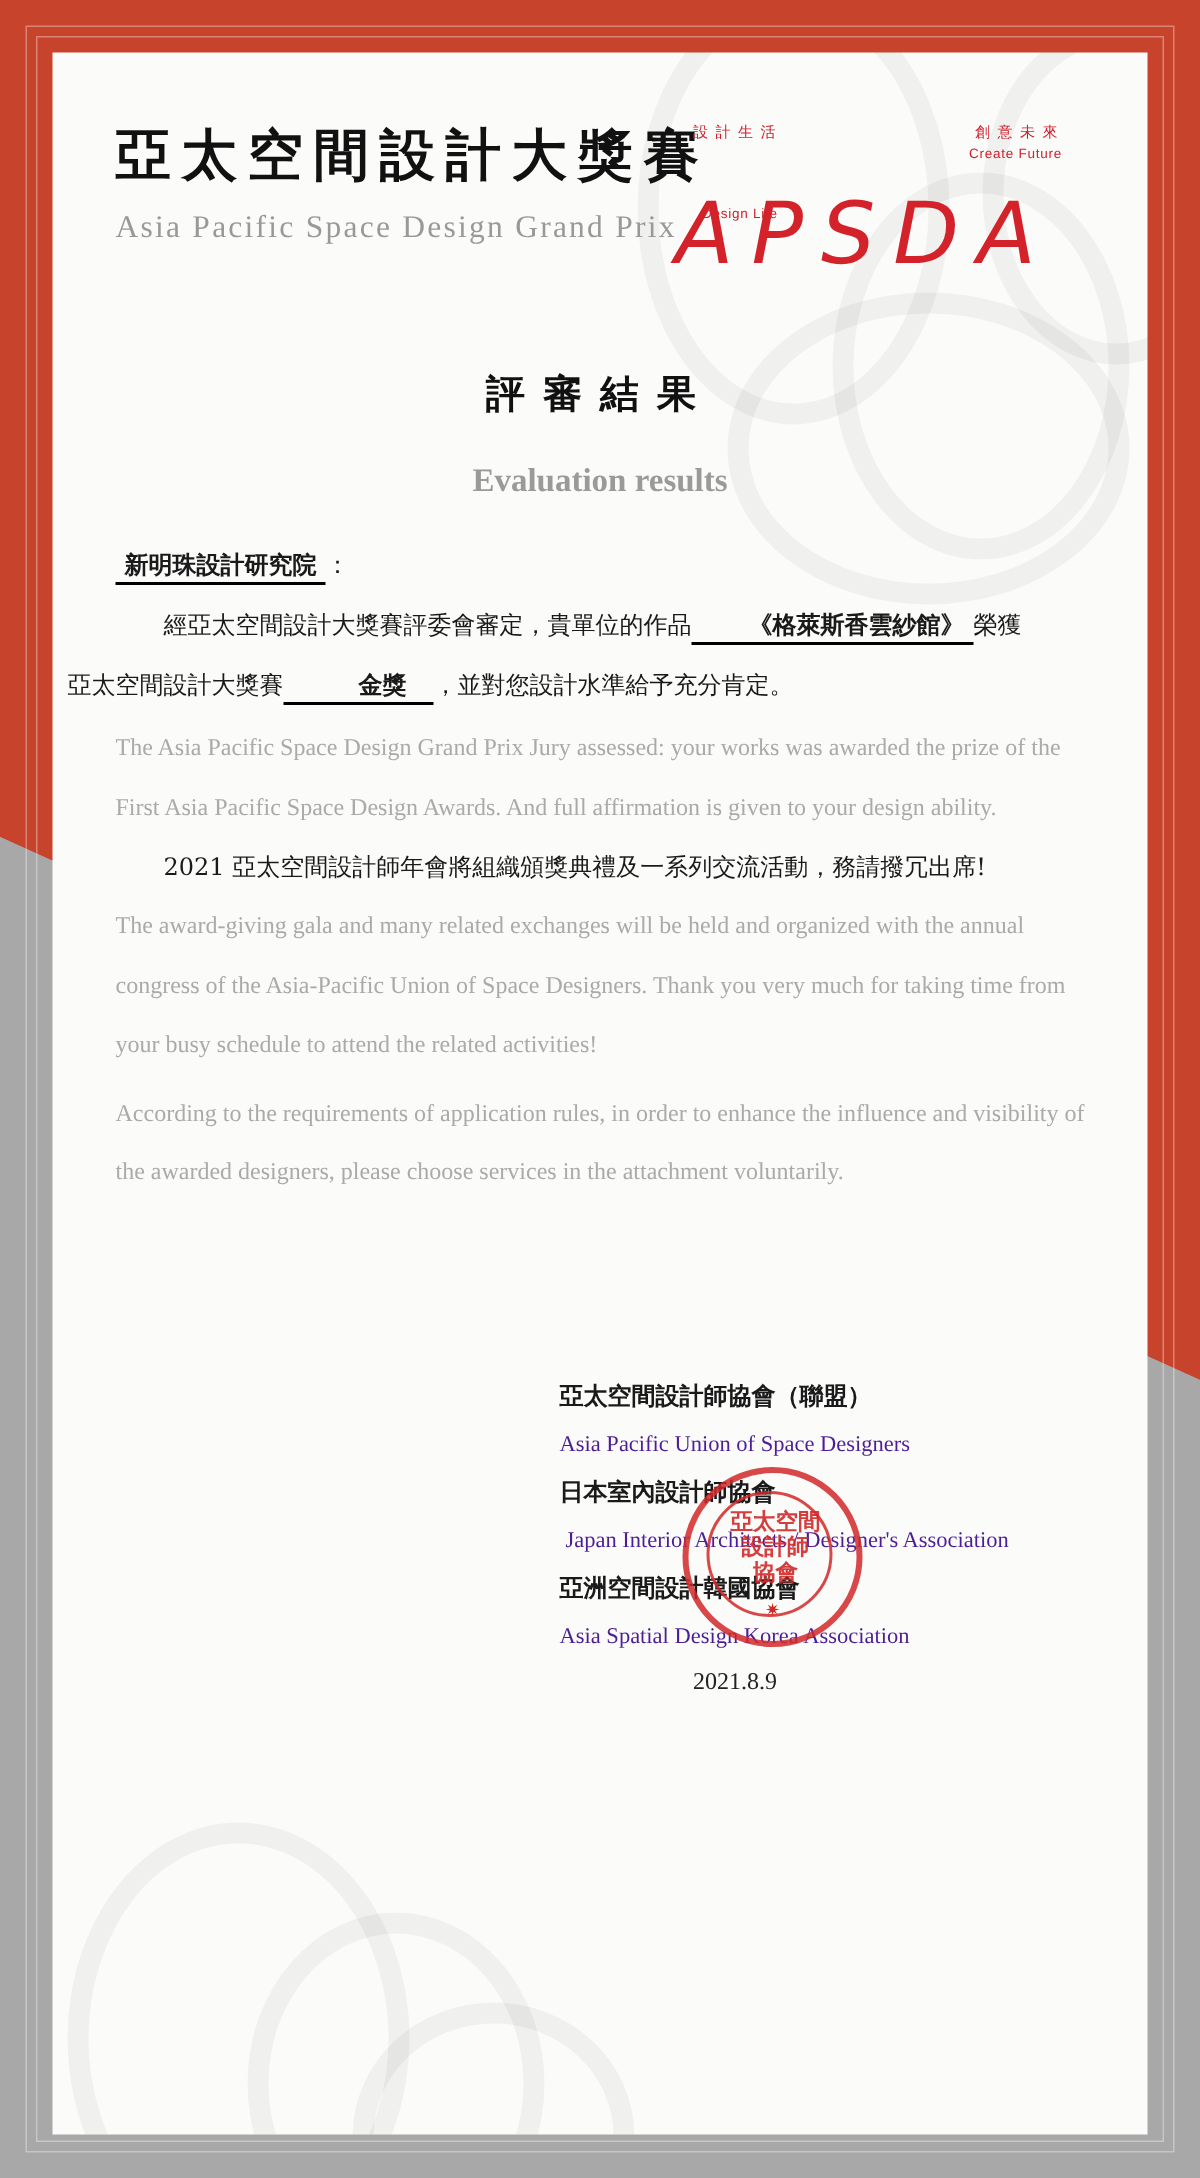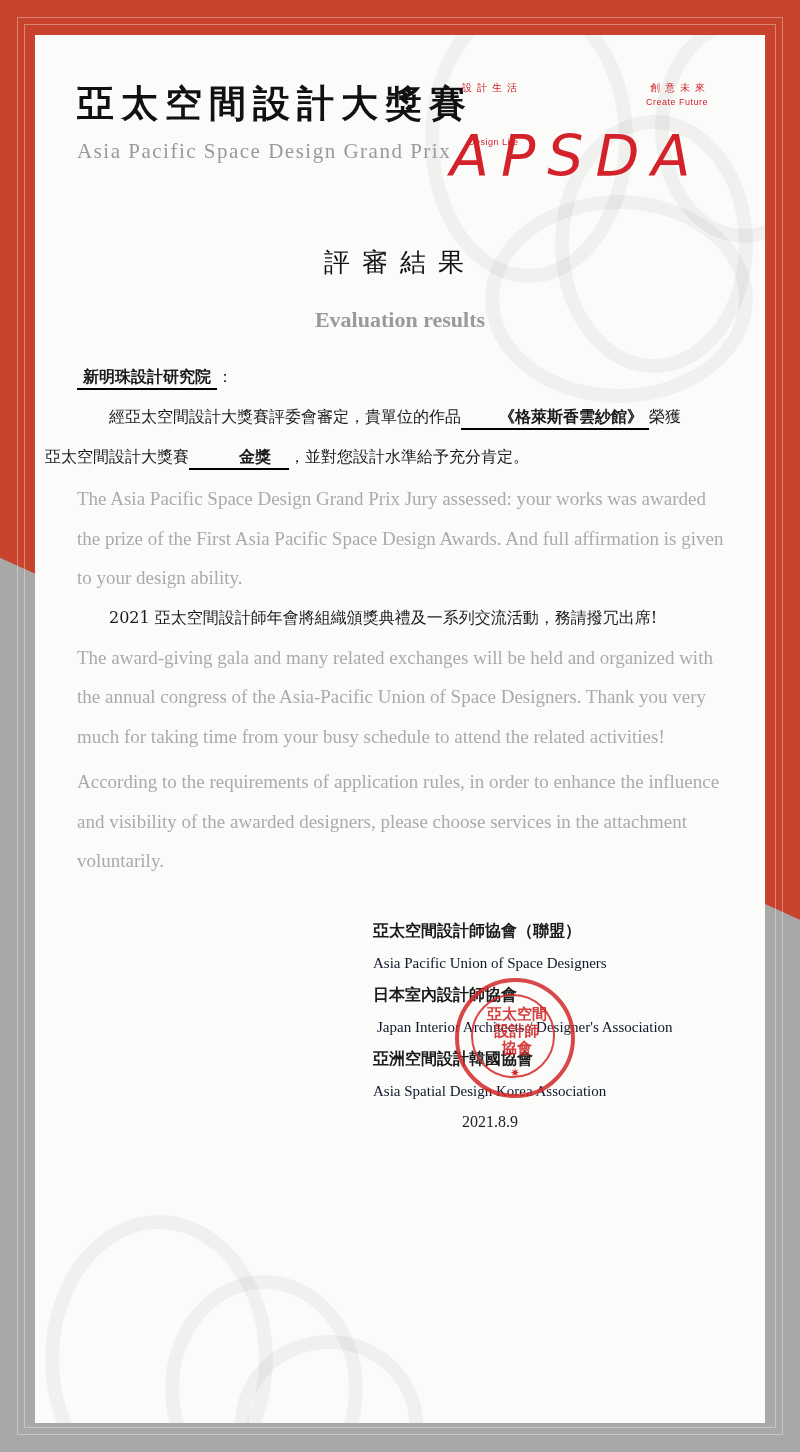--- a/index.html
+++ b/index.html
@@ -51,7 +51,7 @@
   }
   .title-cn {
     position: absolute; left: 0; width: 730px; top: 210px; text-align: center;
-    font-size: 26px; letter-spacing: 12px; color: #111; font-weight: normal;
+    font-size: 26px; letter-spacing: 12px; color: #111; font-weight: bold;
   }
   .title-en {
     position: absolute; left: 0; width: 730px; top: 272px; text-align: center;

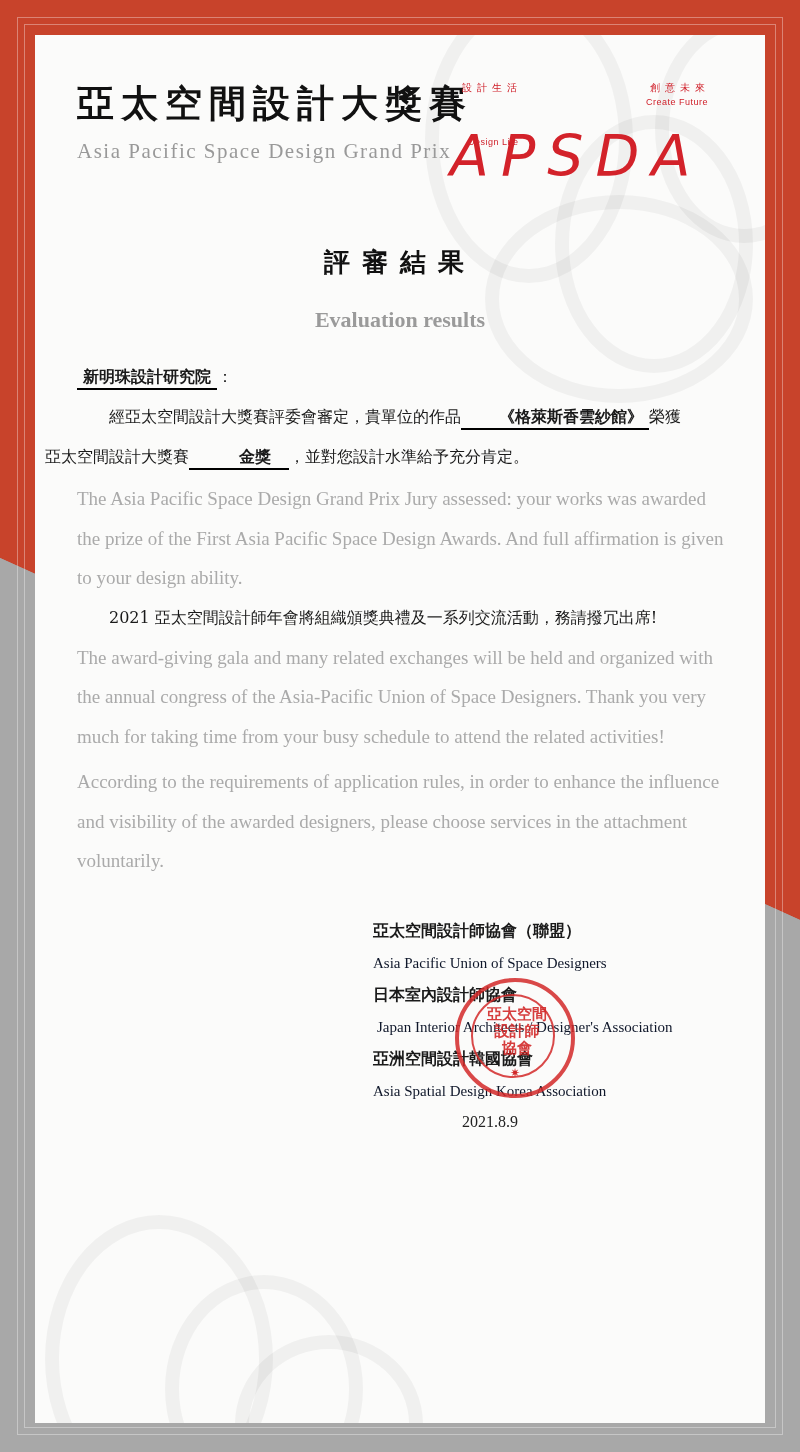--- a/index.html
+++ b/index.html
@@ -59,7 +59,7 @@
   }
   .body-block { position: absolute; left: 42px; width: 650px; }
   .cn { font-size: 16px; color: #1a1a1a; line-height: 40px; }
-  .en { font-family: "Liberation Serif", serif; font-size: 19px; color: #aaa; line-height: 39.5px; }
+  .en { font-family: "Liberation Serif", serif; font-size: 16px; color: #aaa; line-height: 39.5px; }
   .u { display: inline-block; border-bottom: 2px solid #000000; font-weight: bold; padding: 0 6px; line-height: 22px; }
   .indent { text-indent: 32px; }
   .sig { position: absolute; left: 338px; width: 380px; }

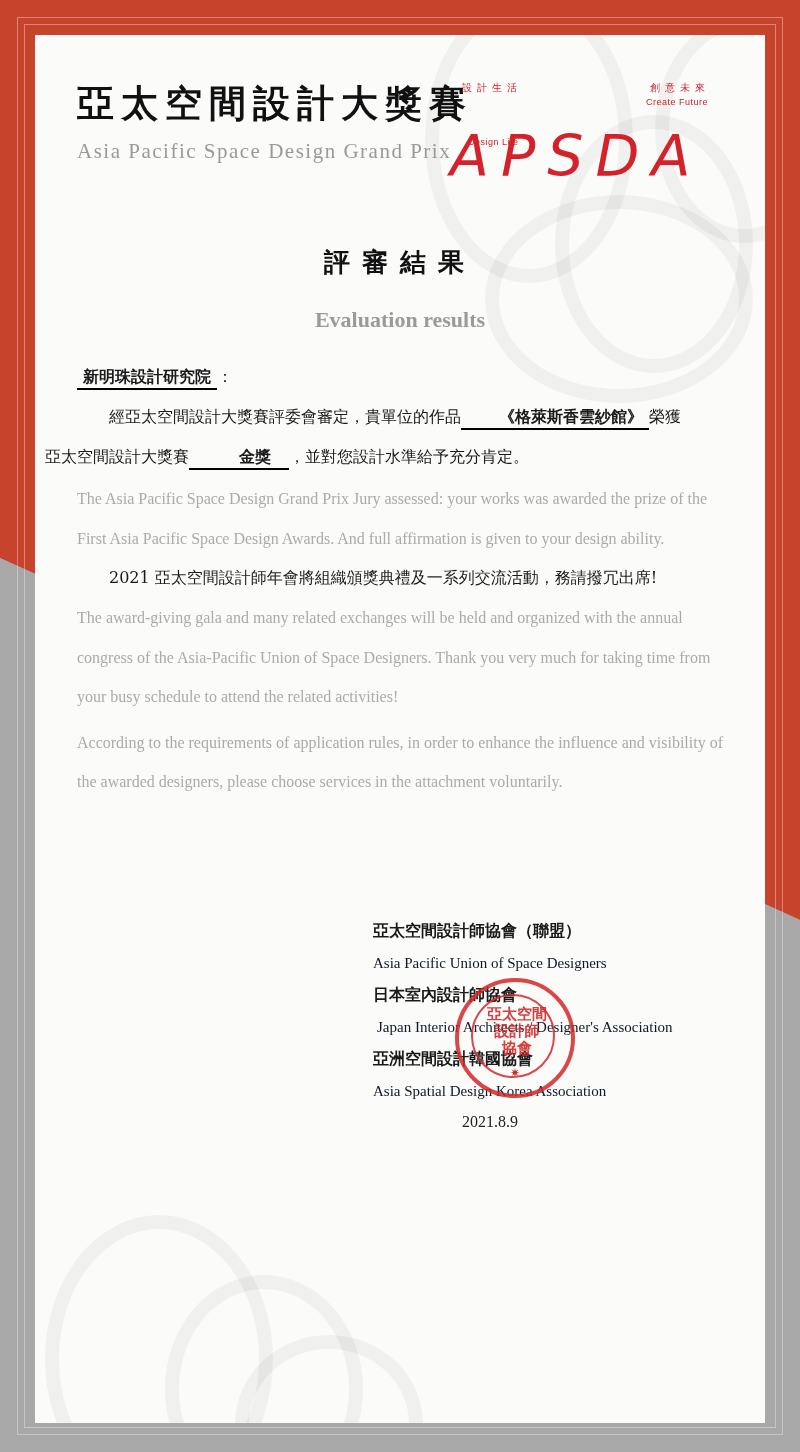--- a/index.html
+++ b/index.html
@@ -64,7 +64,7 @@
   .indent { text-indent: 32px; }
   .sig { position: absolute; left: 338px; width: 380px; }
   .sig .cn { font-weight: bold; line-height: 32px; font-size: 16px; }
-  .sig .en { font-size: 15px; line-height: 32px; color: #0f172a; }
+  .sig .en { font-size: 15px; line-height: 32px; color: #4c1d95; }
   .date { position: absolute; left: 427px; top: 1078px; font-family: "Liberation Serif", serif; font-size: 16px; color: #222; }
   .seal {
     position: absolute; left: 420px; top: 943px; width: 112px; height: 112px;

